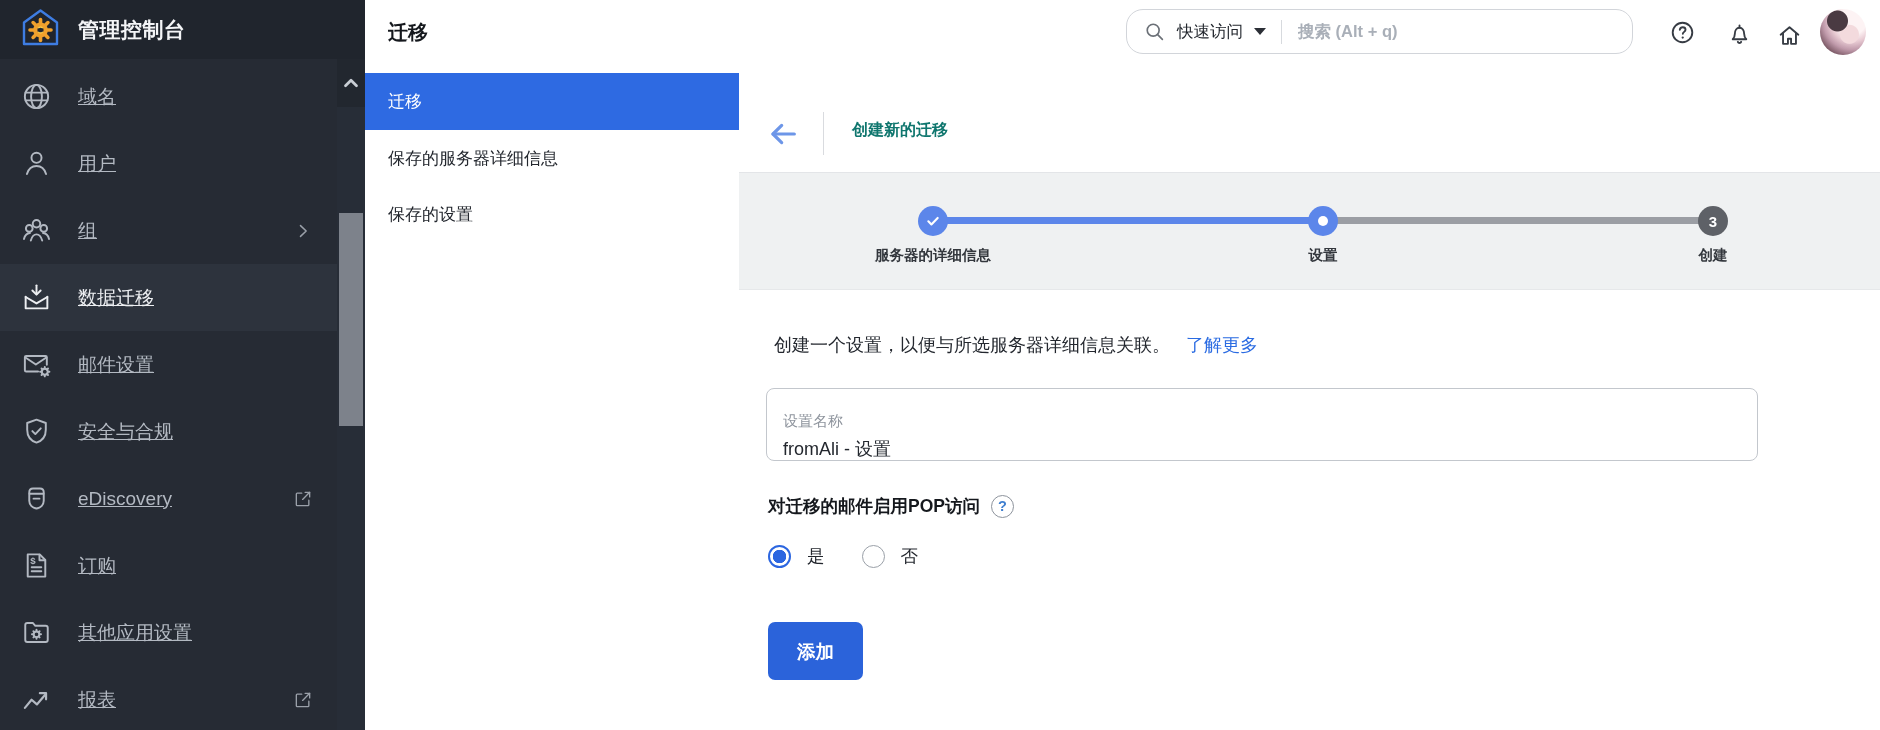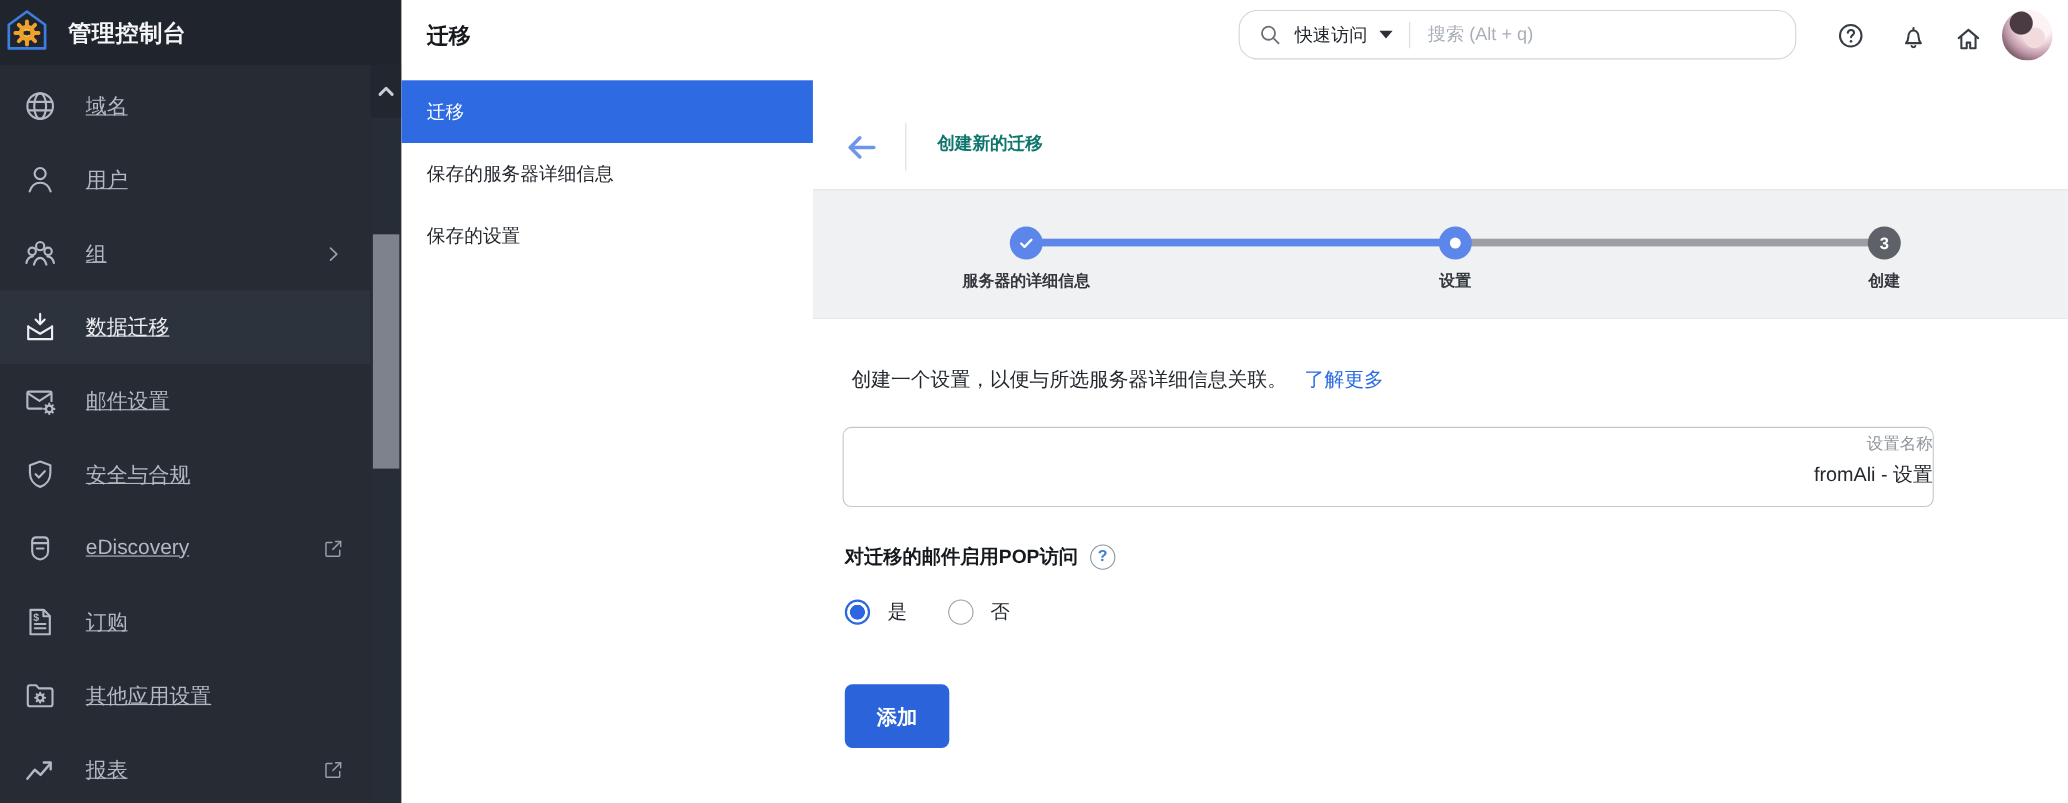--- a/index.html
+++ b/index.html
@@ -9,7 +9,7 @@
   
   .rail-bg{position:absolute;left:0;top:0;width:365px;height:730px;background:#262b34;}
   .rail-header{position:absolute;left:0;top:0;width:365px;height:59px;background:#20252d;
-               display:flex;align-items:center;gap:17px;padding-left:4px;box-sizing:border-box;}
+               display:flex;align-items:center;gap:17px;padding-left:20px;box-sizing:border-box;}
   .rail-title{color:#f4f5f7;font-size:21px;font-weight:600;letter-spacing:.5px;}
   .rail-nav{position:absolute;left:0;top:63px;width:337px;}
   .rail-item{height:67px;display:flex;align-items:center;padding-left:21px;gap:26px;

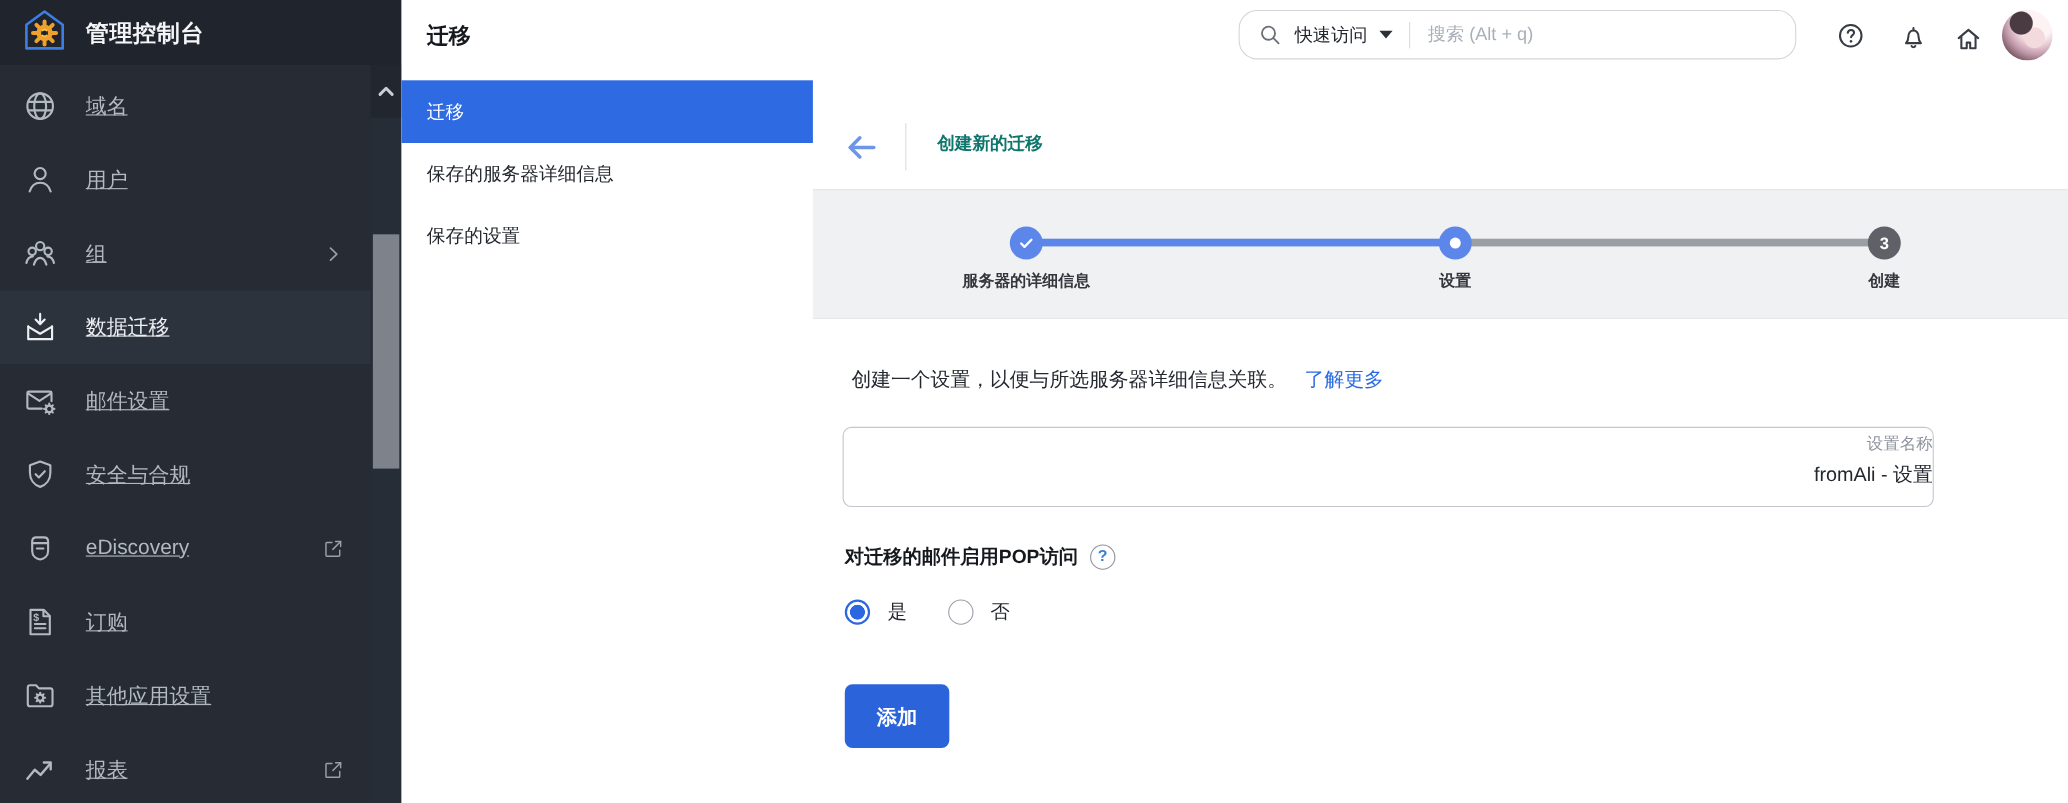--- a/index.html
+++ b/index.html
@@ -44,7 +44,7 @@
             border-top:7px solid #2b2f36;cursor:pointer;}
   .sb-divider{width:1px;height:24px;background:#d7dade;margin-left:15px;}
   .search-input{margin-left:14px;border:none;outline:none;font-size:16.5px;color:#23272e;width:290px;
-                font-family:"Liberation Sans",sans-serif;background:transparent;}
+                font-family:"Liberation Sans",sans-serif;background:transparent;font-weight:bold;}
   .search-input::placeholder{color:#a9afb8;}
   .top-icon{position:absolute;color:#373c44;cursor:pointer;display:flex;}
   .top-icon svg{width:25px;height:25px;}

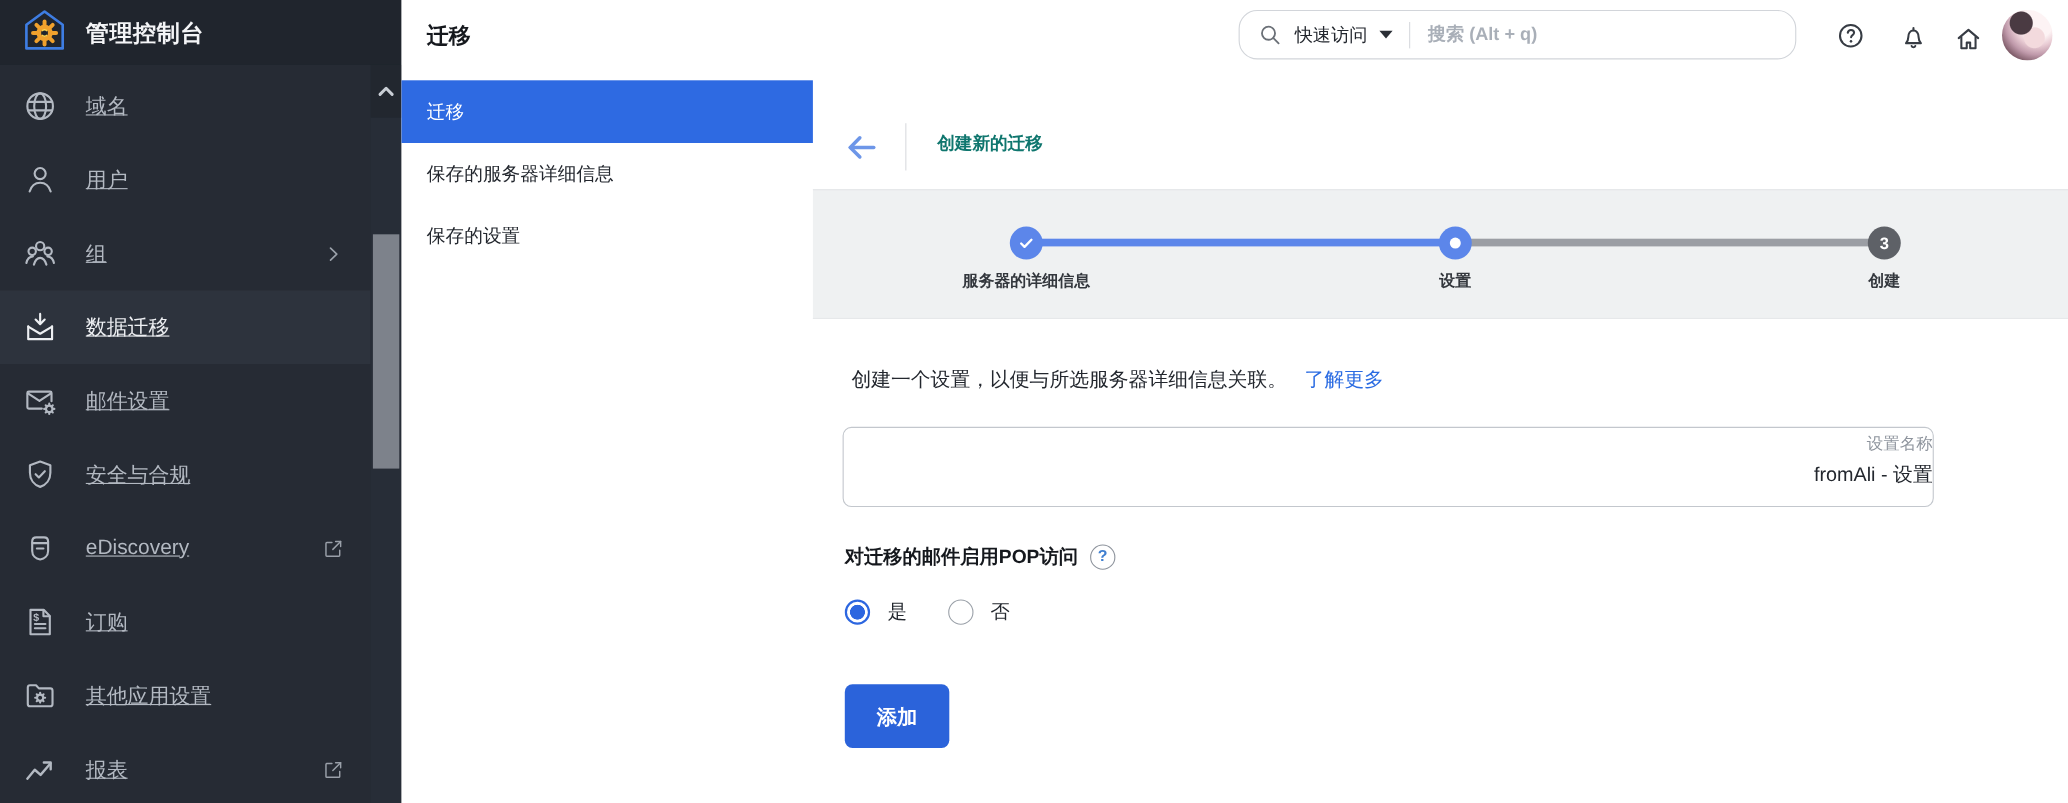--- a/index.html
+++ b/index.html
@@ -81,7 +81,7 @@
   .learn-more{color:#2a6be2;margin-left:16px;text-decoration:none;cursor:pointer;}
 
   .name-field{position:absolute;left:766px;top:388px;width:992px;height:73px;border:1px solid #c3c7cd;
-              border-radius:8px;box-sizing:border-box;padding:5px 0 0 16px;background:#fff;cursor:text;text-align:right;}
+              border-radius:8px;box-sizing:border-box;padding:23px 0 0 16px;background:#fff;cursor:text;}
   .name-label{font-size:15px;color:#8e949d;}
   .name-value{font-size:18px;color:#23272e;margin-top:6px;}
 

